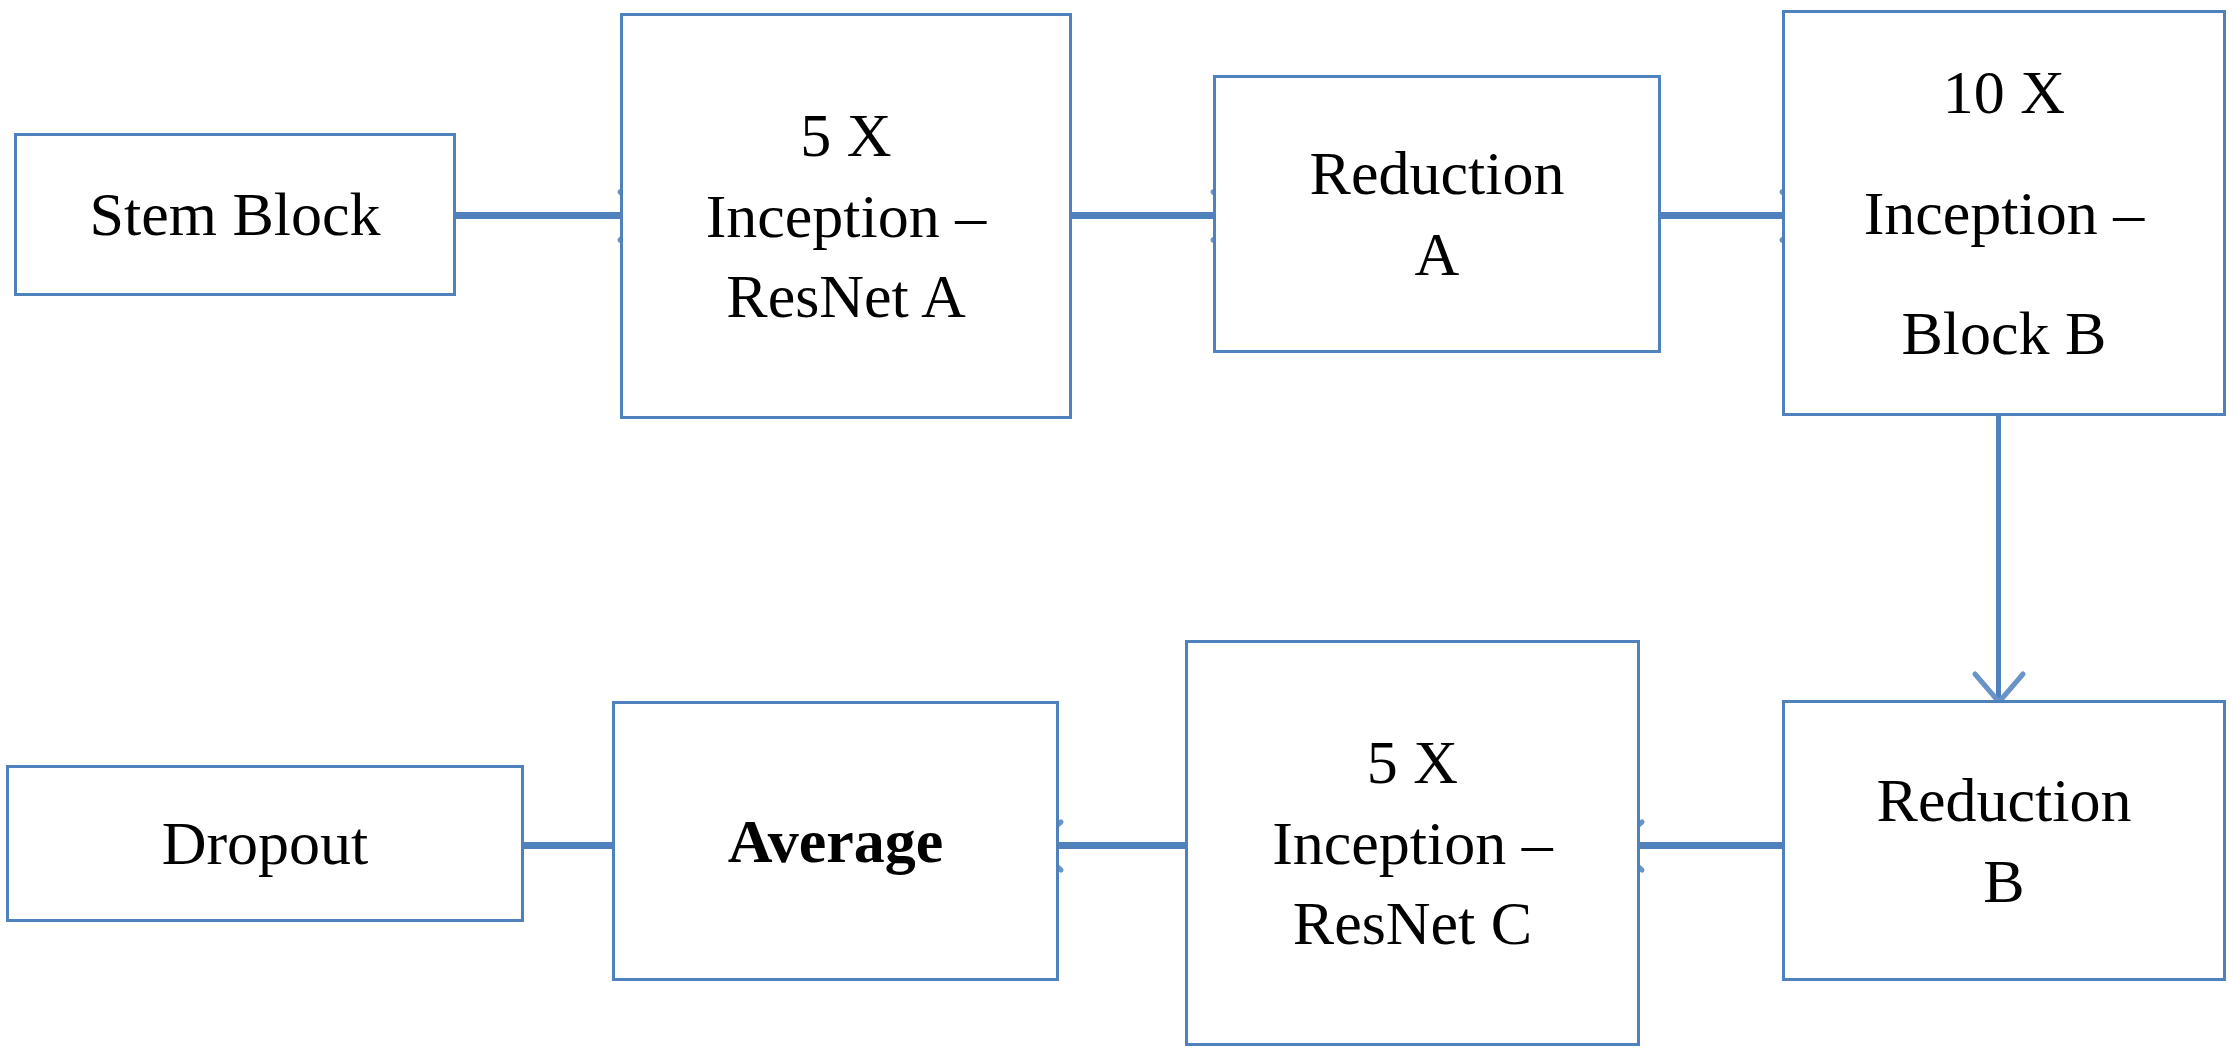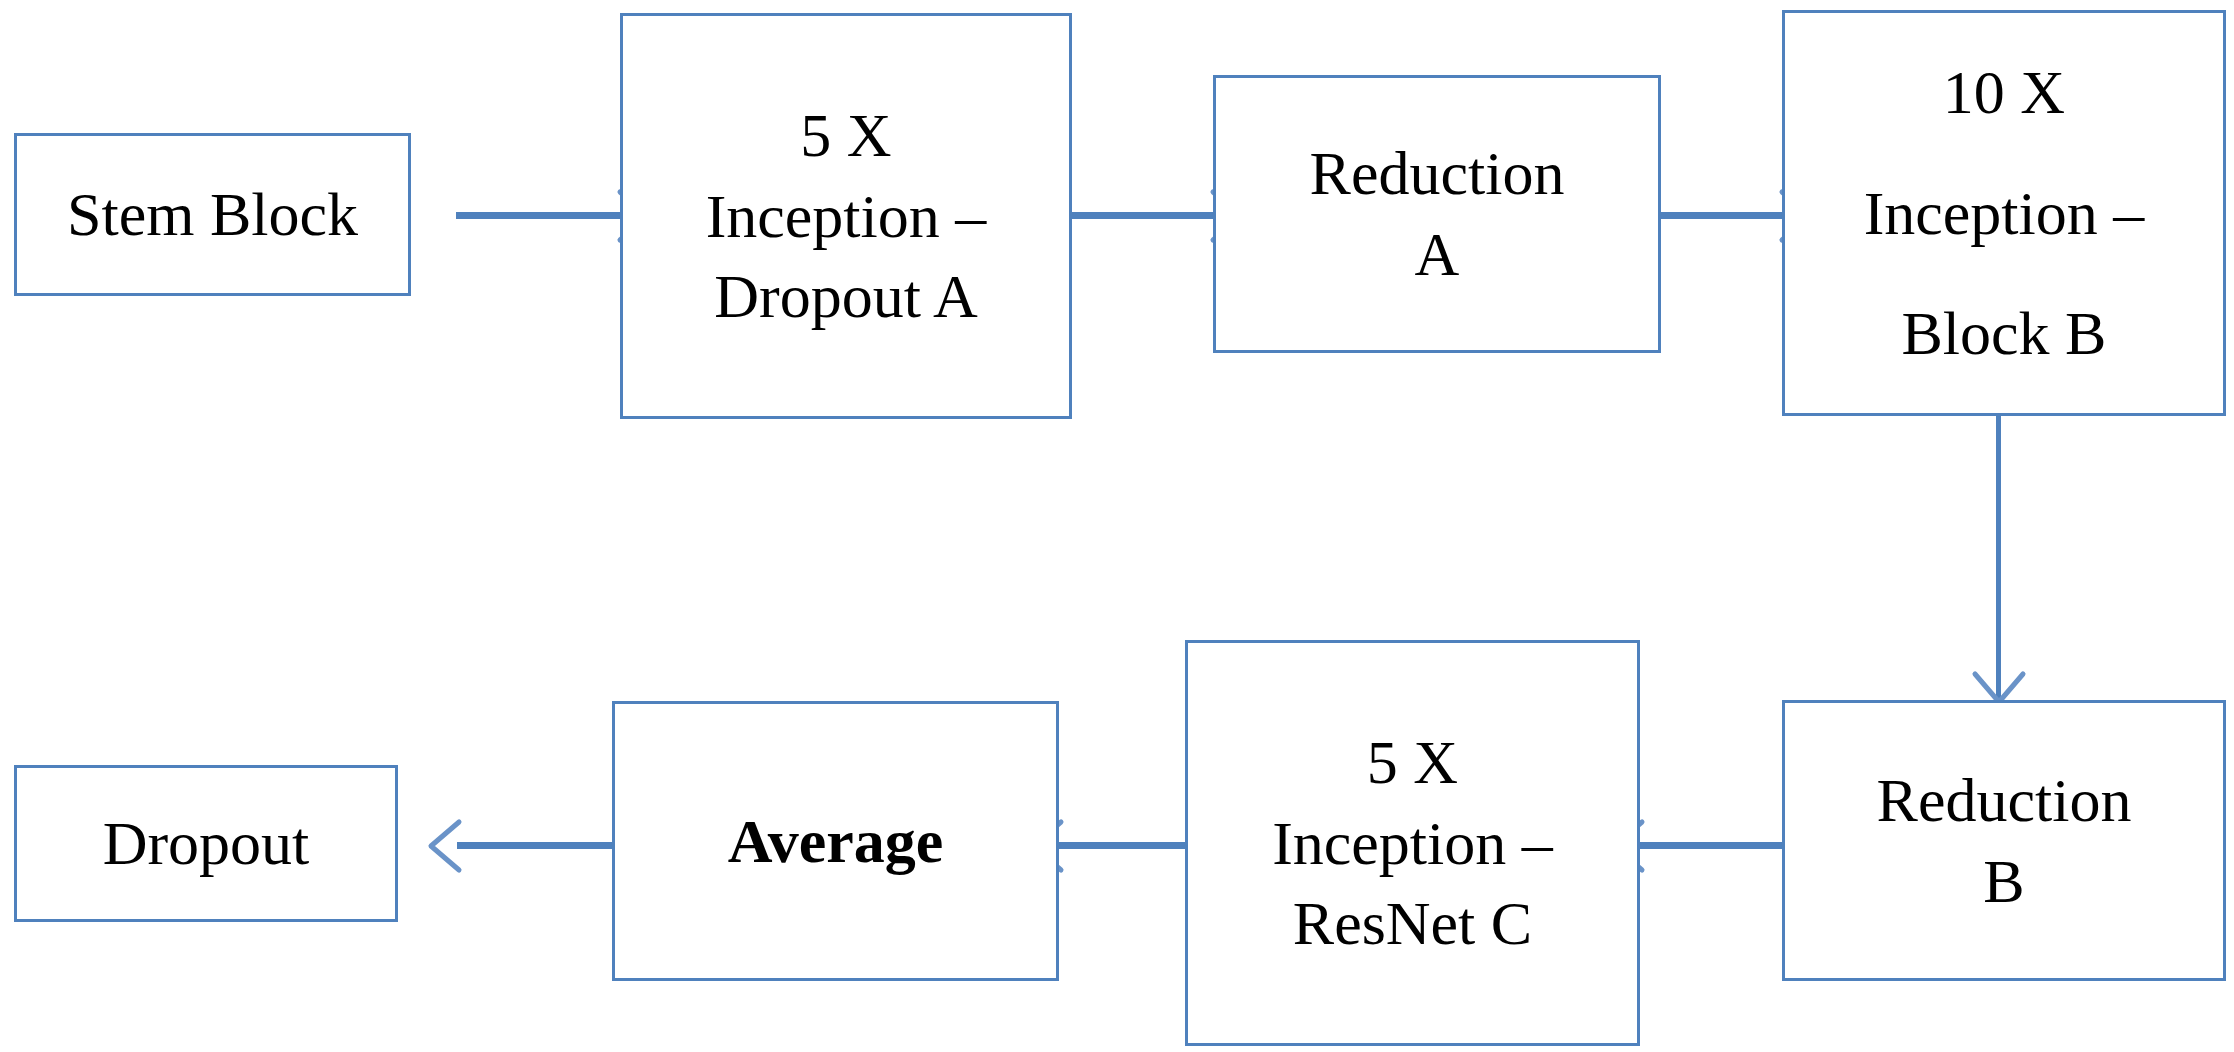--- a/index.html
+++ b/index.html
@@ -36,7 +36,7 @@
     white-space: nowrap;
   }
   
-  #node-stem-block      { left: 14px;   top: 133px; width: 397px; height: 163px; }
+  #node-stem-block      { left: 14px;   top: 133px; width: 442px; height: 163px; }
   #node-inception-a     { left: 620px;  top: 13px;  width: 452px; height: 406px; }
   #node-reduction-a     { left: 1213px; top: 75px;  width: 448px; height: 278px; }
   #node-inception-b     { left: 1782px; top: 10px;  width: 444px; height: 406px; gap: 40px; }

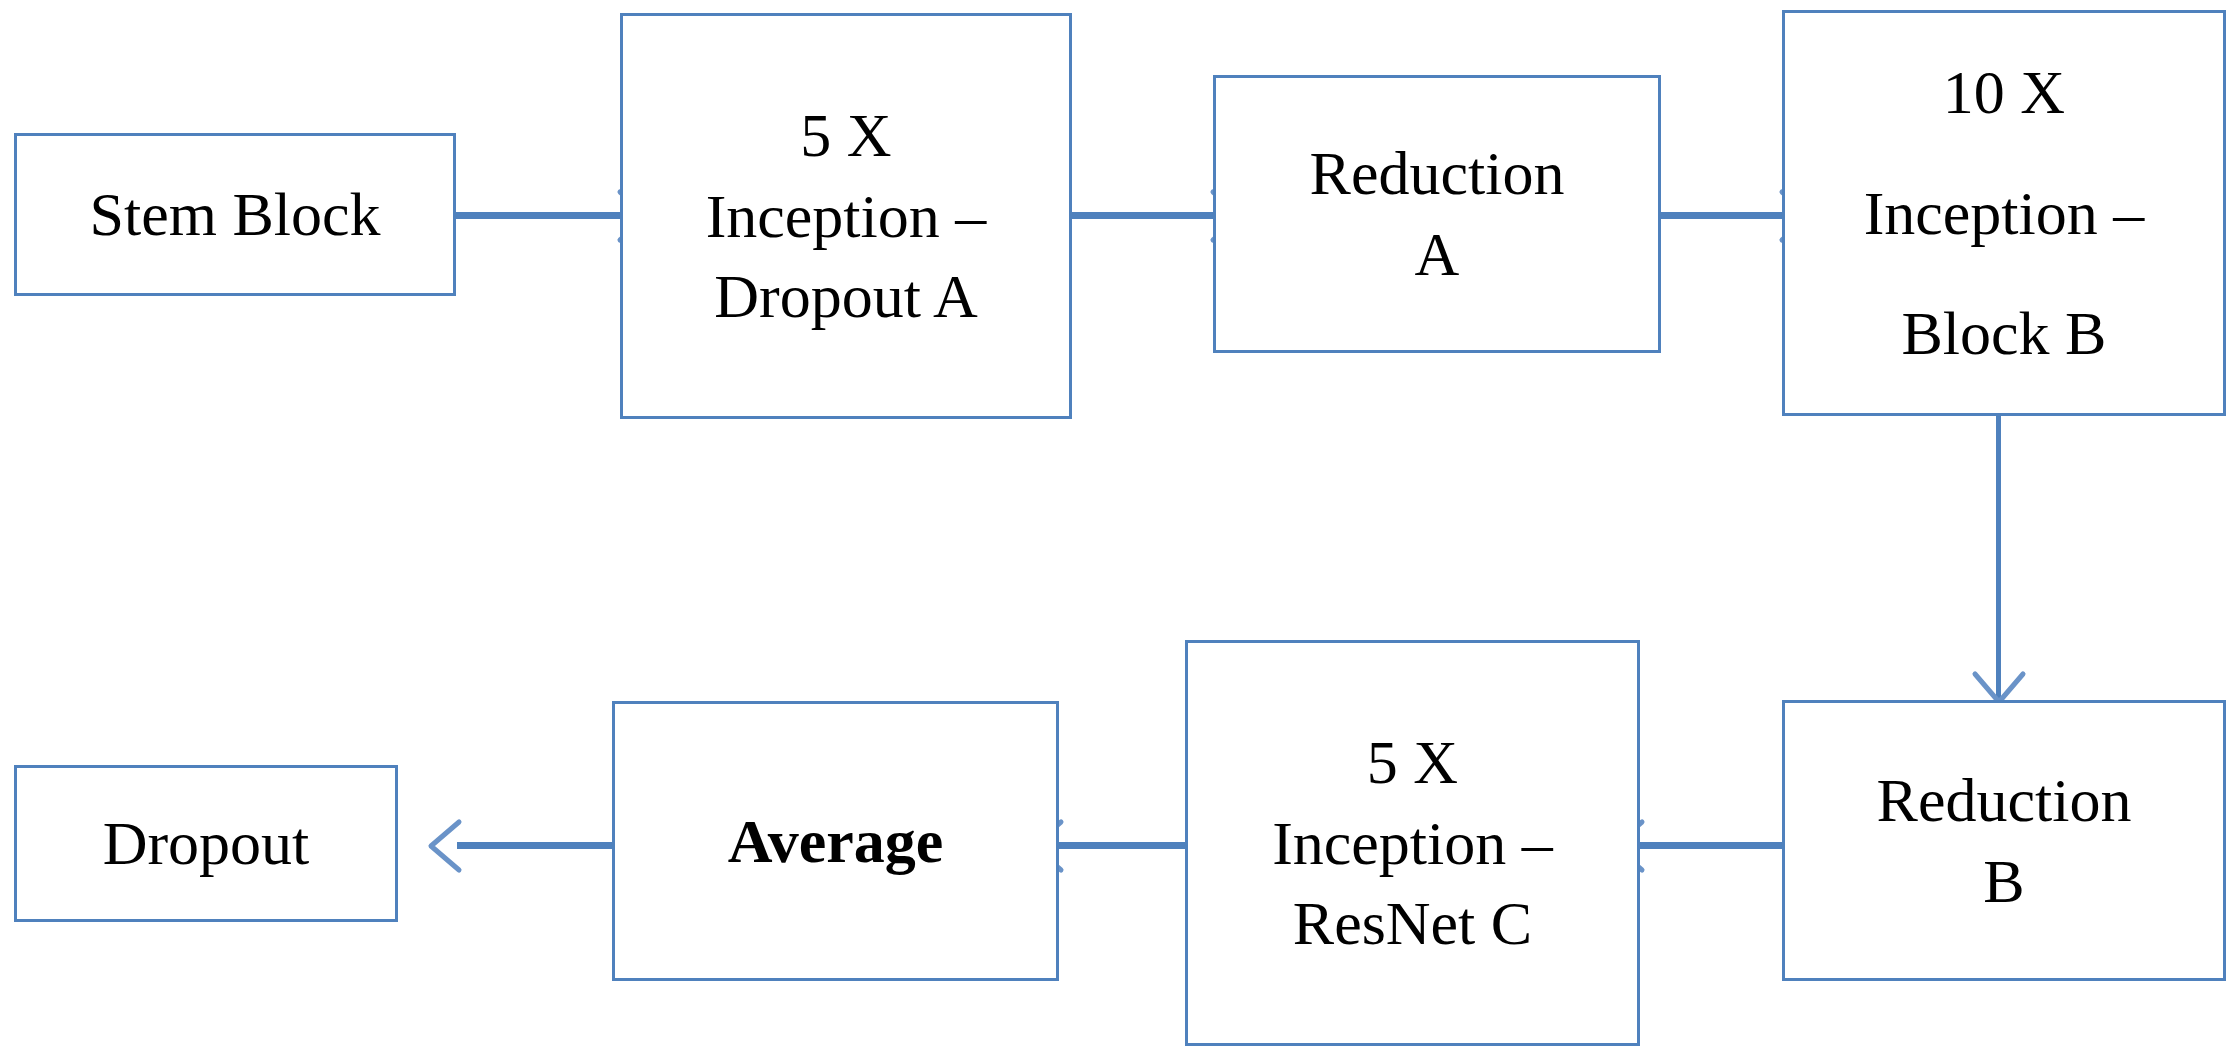--- a/index.html
+++ b/index.html
@@ -138,7 +138,7 @@
   <div class="node" id="node-inception-a">
     <span class="line">5 X</span>
     <span class="line">Inception –</span>
-    <span class="line">Dropout A</span>
+    <span class="line">ResNet A</span>
   </div>
 
   <div class="node" id="node-reduction-a">

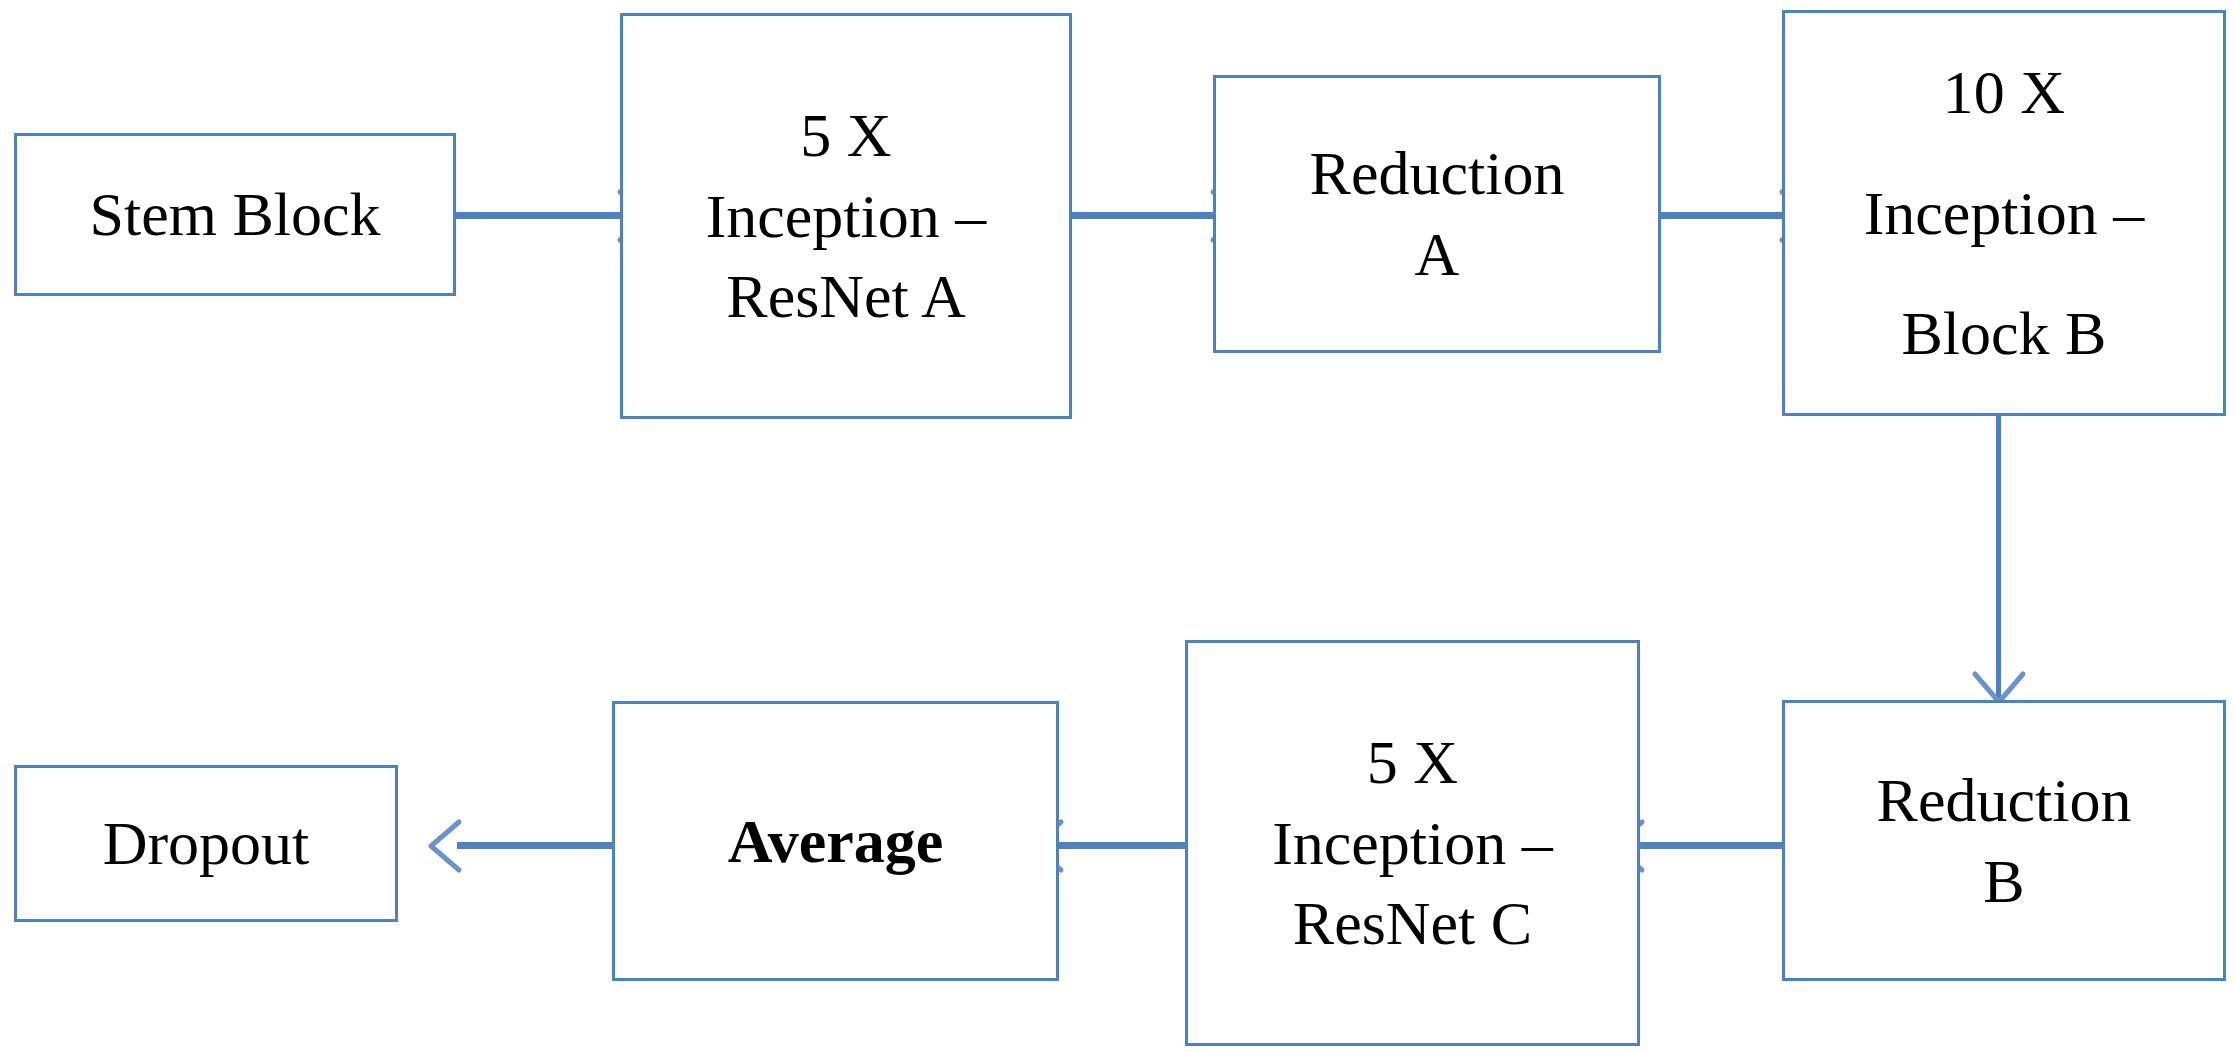--- a/index.html
+++ b/index.html
@@ -43,7 +43,7 @@
   #node-reduction-b     { left: 1782px; top: 700px; width: 444px; height: 281px; }
   #node-inception-c     { left: 1185px; top: 640px; width: 455px; height: 406px; }
   #node-average-pooling { left: 612px;  top: 701px; width: 447px; height: 280px; font-weight: bold; }
-  #node-dropout         { left: 14px;   top: 765px; width: 384px; height: 157px; }
+  #node-dropout         { left: 6px;   top: 765px; width: 518px; height: 157px; }
 
   
   .shaft-h {

